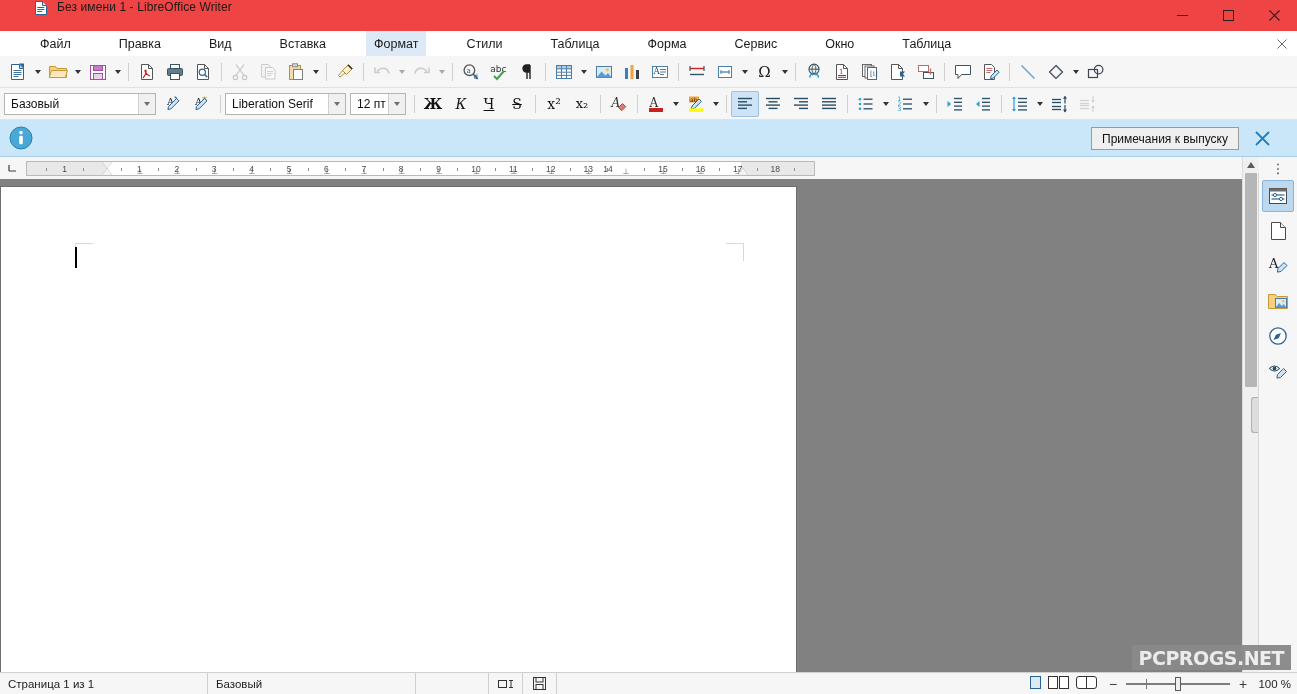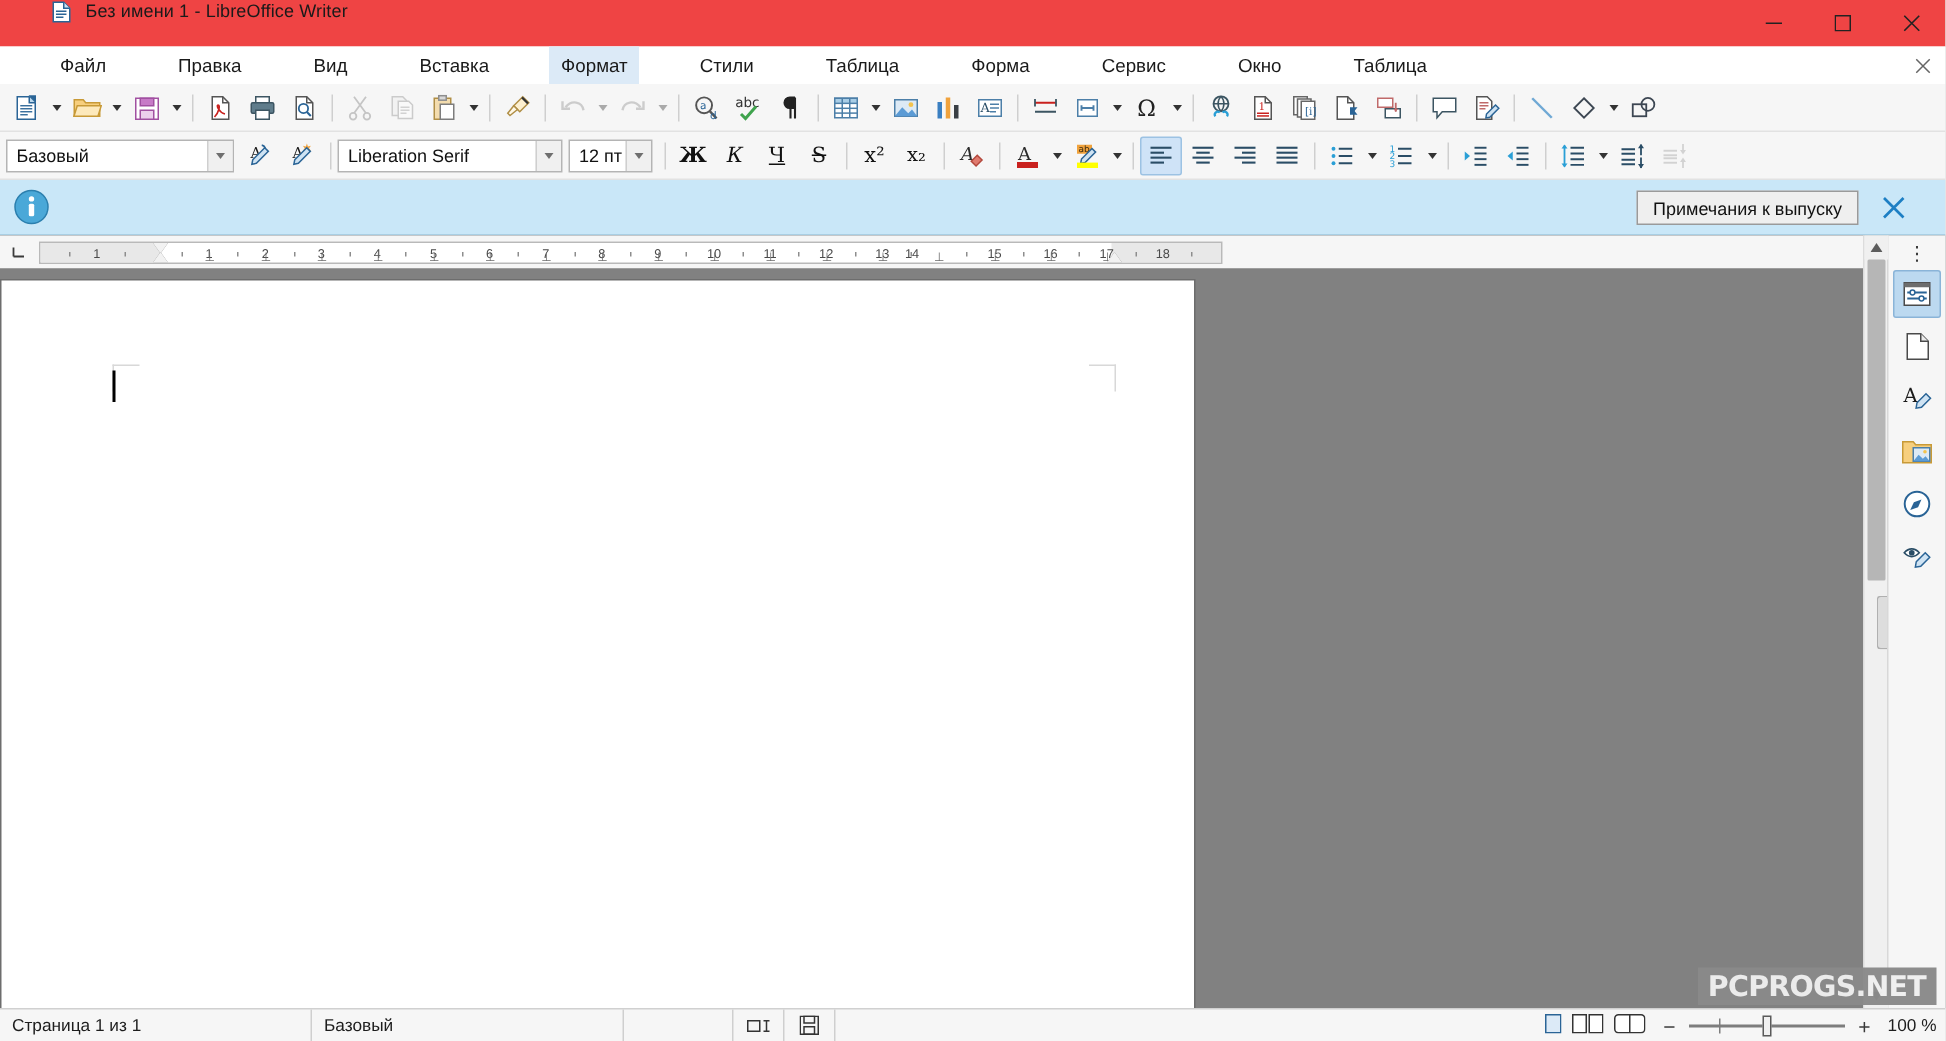--- a/index.html
+++ b/index.html
@@ -128,7 +128,7 @@
     border-top: 4px solid #6f6f6f;
   }
   .combo.style { width: 152px; }
-  .combo.font  { width: 150px; }
+  .combo.font  { width: 121px; }
   .combo.size  { width:  56px; }
 
   

